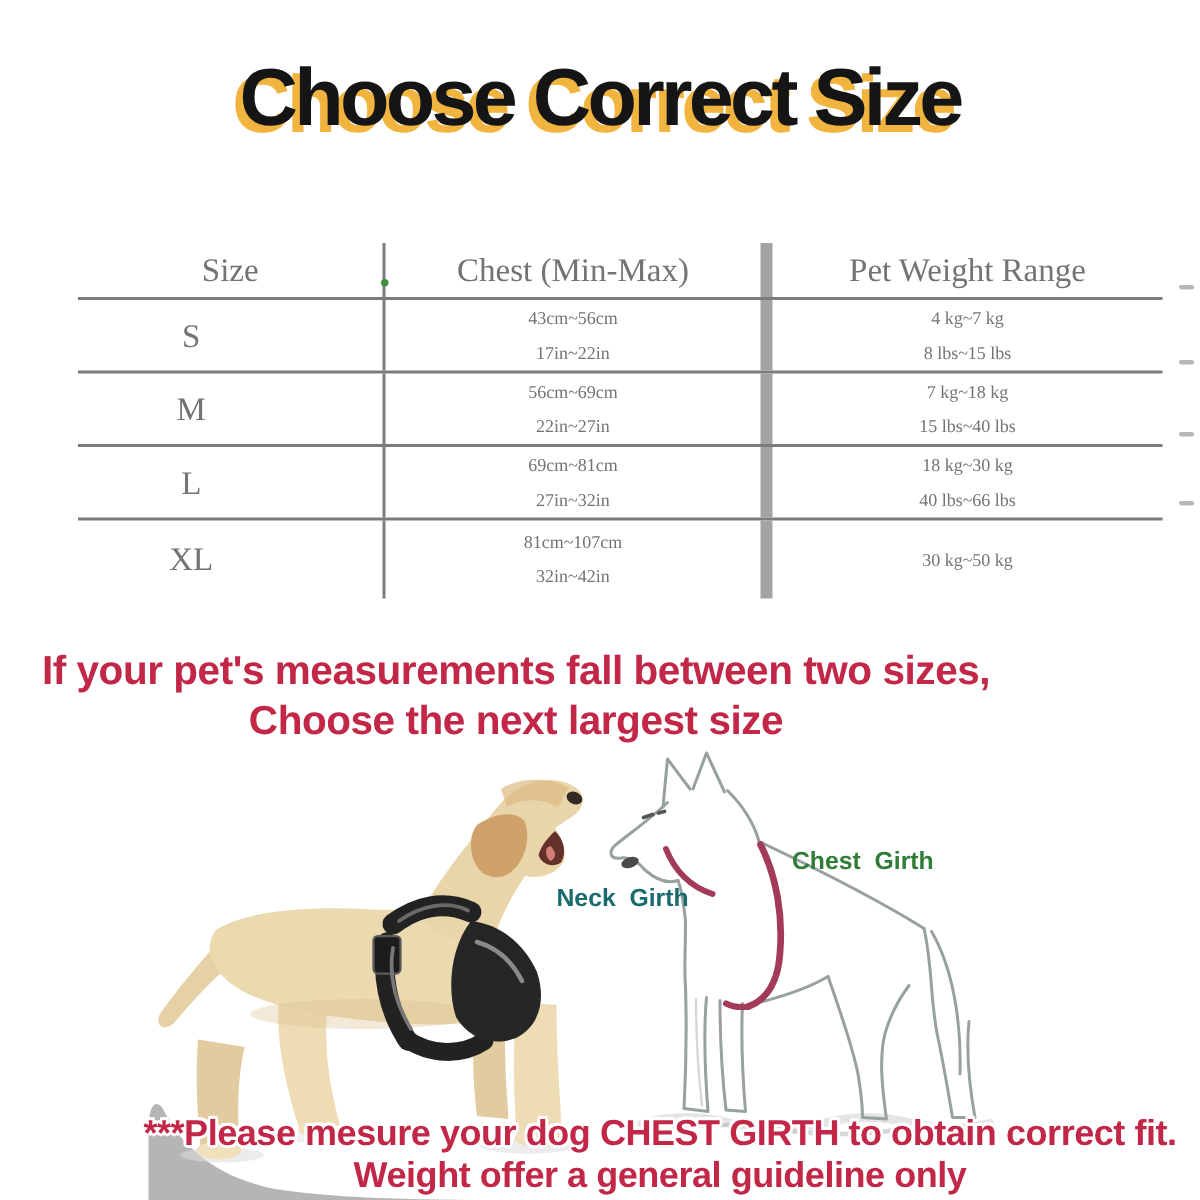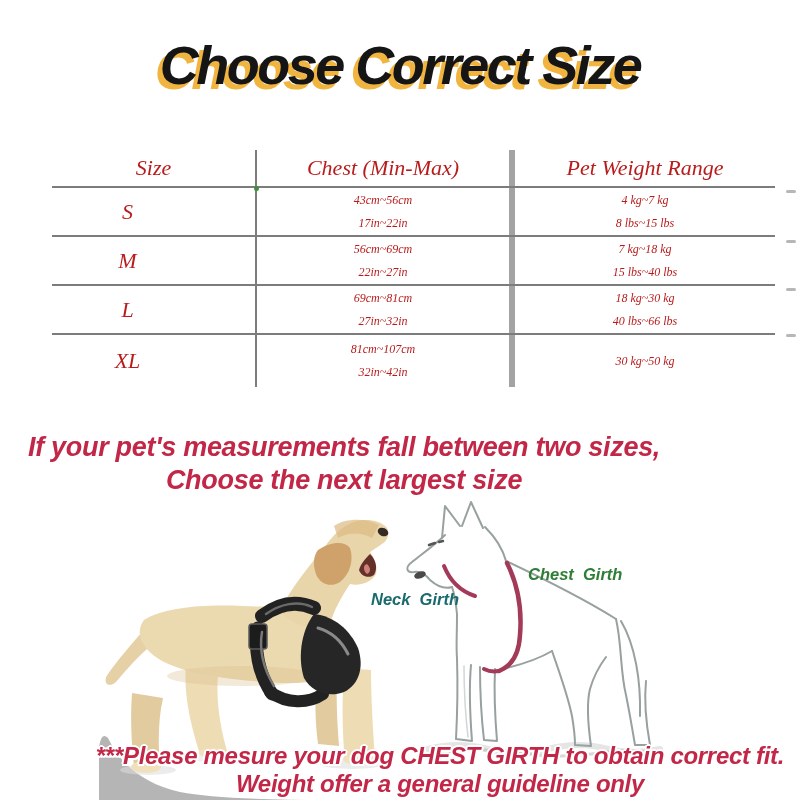--- a/index.html
+++ b/index.html
@@ -4,7 +4,7 @@
 <style>
   html,body{margin:0;padding:0;background:#fff;}
   .stage{position:relative;width:800px;height:800px;background:#ffffff;overflow:hidden;
-         font-family:"Liberation Sans",sans-serif;font-style:italic;}
+         font-family:"Liberation Sans",sans-serif;}
 
   
   .title{position:absolute;left:0;top:34px;width:800px;text-align:center;

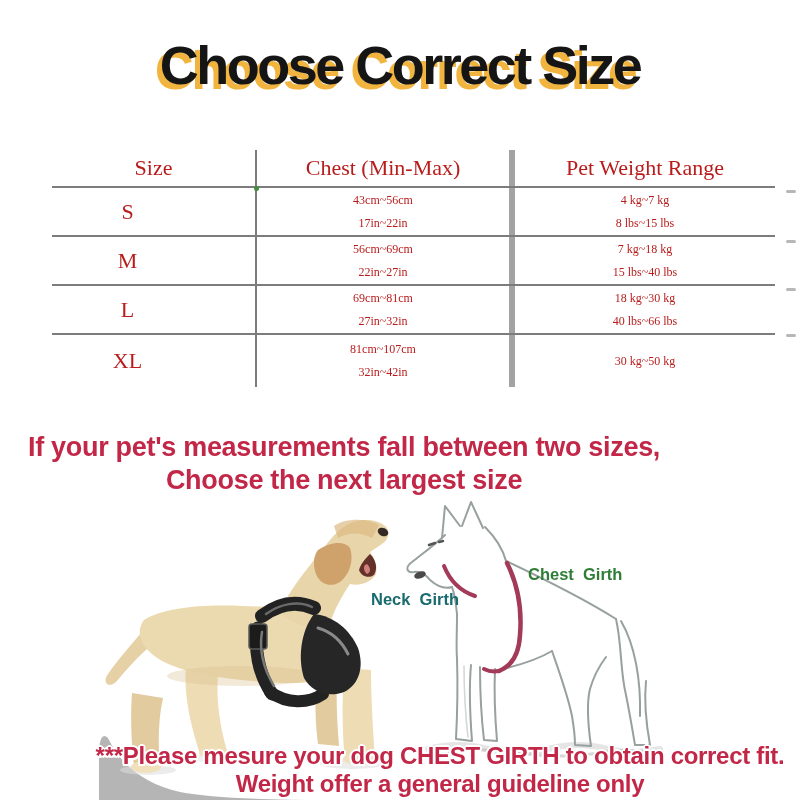--- a/index.html
+++ b/index.html
@@ -12,8 +12,8 @@
          text-shadow:-5px 5px 0 #f1b43e;}
 
   
-  .size-table{position:absolute;left:52px;top:150px;width:723px;
-              font-family:"Liberation Serif",serif;color:#b91c1c;}
+  .size-table{position:absolute;left:52px;top:162px;width:723px;
+              font-family:"Liberation Serif",serif;color:#737373;}
   .t-row{display:grid;grid-template-columns:203px 260px 260px;}
   .t-row .cell{display:flex;flex-direction:column;align-items:center;justify-content:center;
                box-sizing:border-box;}

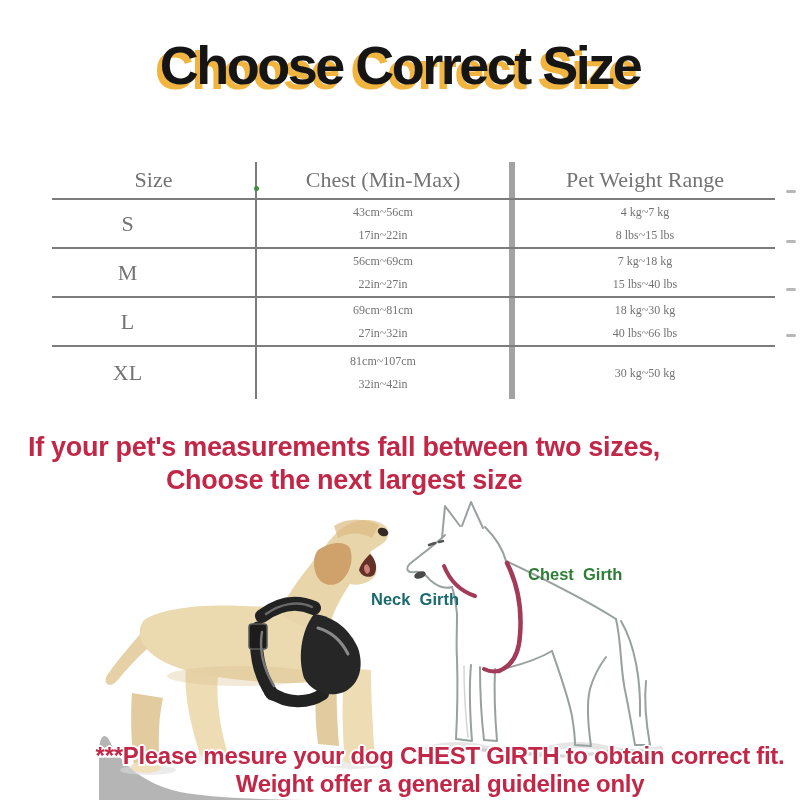--- a/index.html
+++ b/index.html
@@ -17,7 +17,7 @@
   .t-row{display:grid;grid-template-columns:203px 260px 260px;}
   .t-row .cell{display:flex;flex-direction:column;align-items:center;justify-content:center;
                box-sizing:border-box;}
-  .c2{border-left:2px solid #7c7c7c;border-right:6px solid #a3a3a3;}
+  .c2{border-left:2px solid #7c7c7c;border-right:8px solid #a3a3a3;}
   .t-head{border-bottom:2px solid #7c7c7c;}
   .t-head .cell{height:36px;font-size:22px;}
   .t-data .cell{height:47px;}

